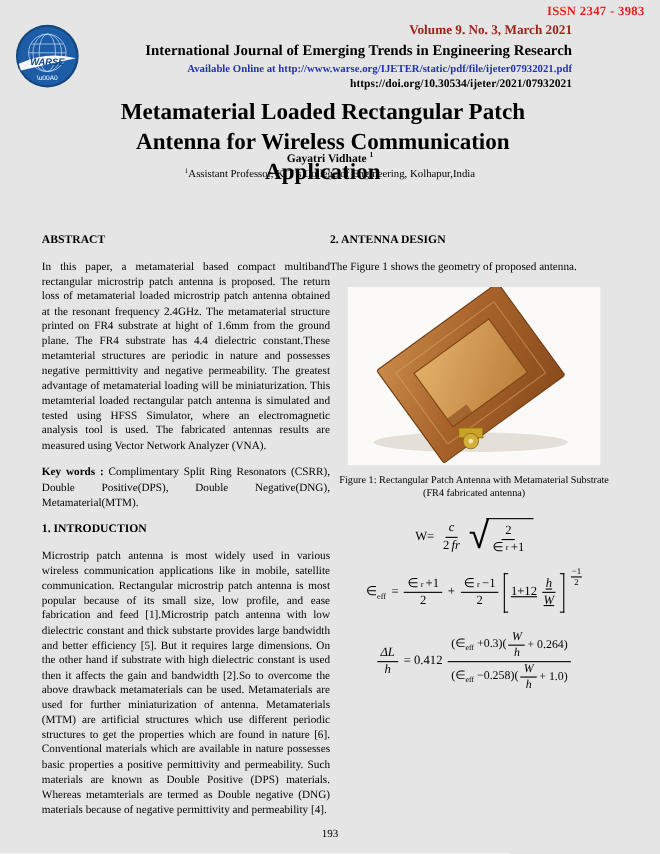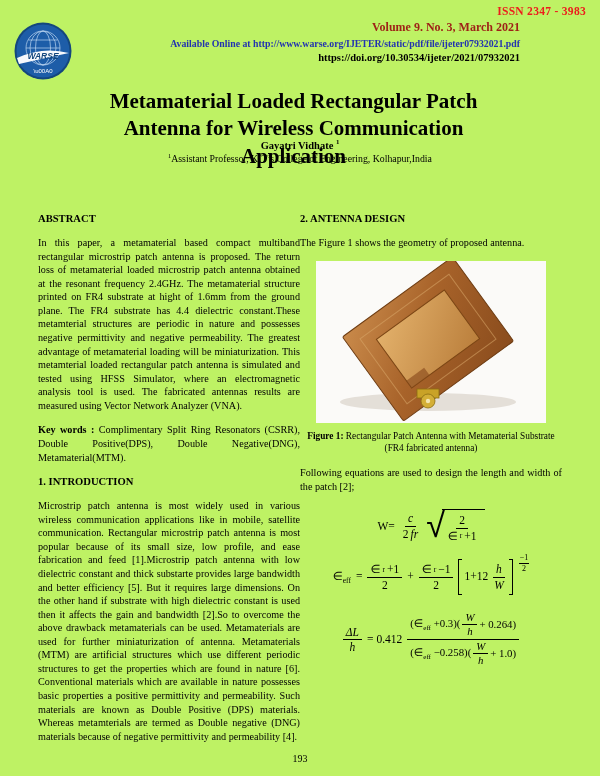--- a/index.html
+++ b/index.html
@@ -6,7 +6,7 @@
   html,body { margin:0; padding:0; background:#ffffff; }
   .page {
     position:relative; width:600px; height:776px; margin:0 auto;
-    background:#bef264; font-family:"Liberation Serif", serif; color:#000;
+    background:#e5e5e5; font-family:"Liberation Serif", serif; color:#000;
     overflow:hidden;
   }
   

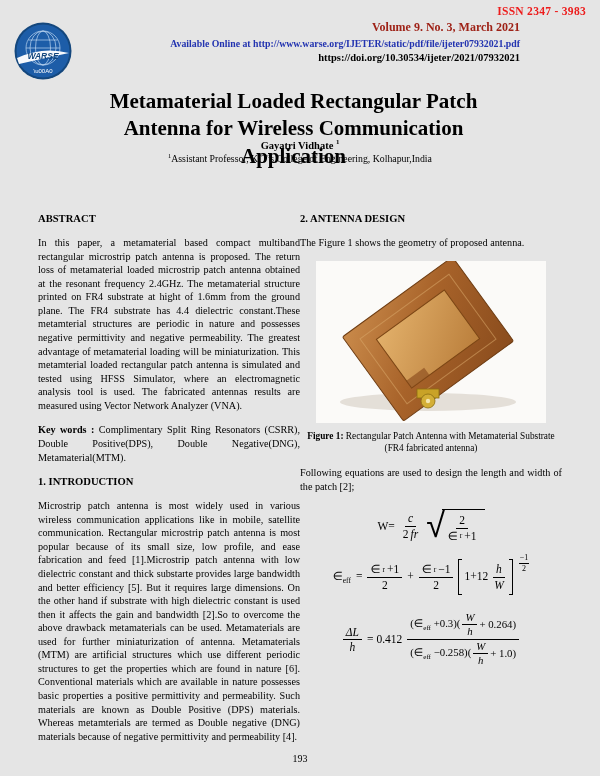--- a/index.html
+++ b/index.html
@@ -94,6 +94,7 @@
 
   <div class="header-center">
     <div class="volume">Volume 9. No. 3, March 2021</div>
+    <div class="journal">International Journal of Emerging Trends in Engineering Research</div>
     <a href="#" class="available">Available Online at http://www.warse.org/IJETER/static/pdf/file/ijeter07932021.pdf</a>
     <div class="doi">https://doi.org/10.30534/ijeter/2021/07932021</div>
   </div>

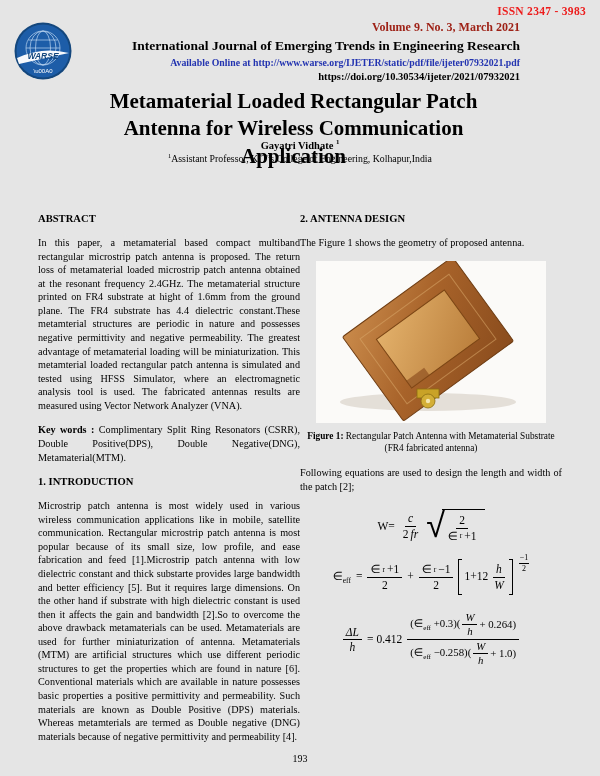--- a/index.html
+++ b/index.html
@@ -44,7 +44,7 @@
   
   .figure { margin:4px 0 4px 0; text-align:center; }
   .caption { font-size:9.3px; text-align:center; line-height:1.3; margin-bottom:12px; }
-  .caption b { font-weight:bold; }
+  .caption b { font-weight:normal; }
   
   .equation {
     display:flex; align-items:center; justify-content:center; gap:5px;

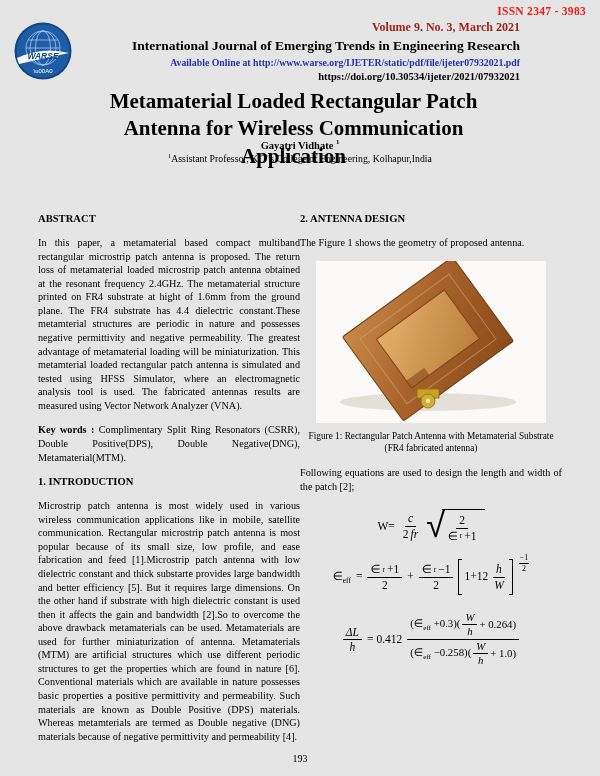--- a/index.html
+++ b/index.html
@@ -155,7 +155,6 @@
         <b>Figure 1:</b><span> Rectangular Patch Antenna with Metamaterial Substrate (FR4 fabricated antenna)</span>
       </div>
 
-      <p>Following equations are used to design the length and width of the patch [2];</p>
 
       <div class="equation">
         <span>W=</span>

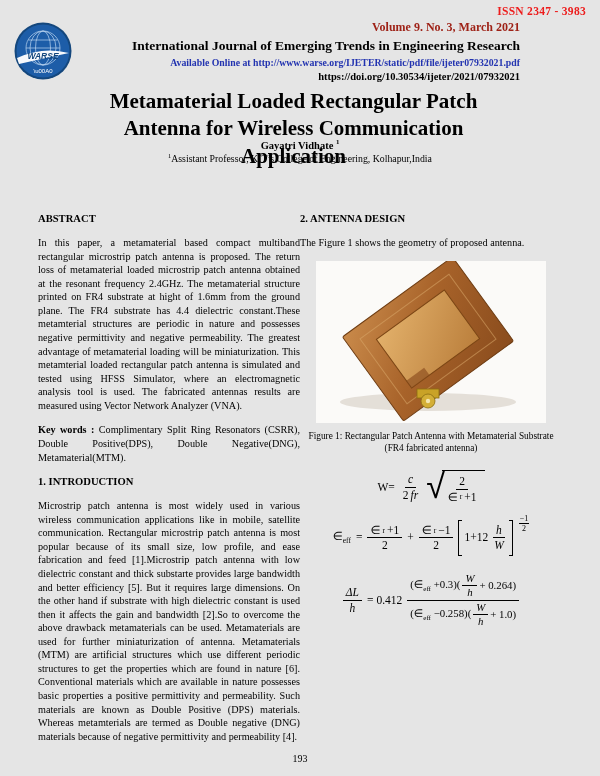--- a/index.html
+++ b/index.html
@@ -60,7 +60,7 @@
   .brk-l, .brk-r { width:4px; }
   .brk-l { border-left:1.4px solid #000; border-top:1.4px solid #000; border-bottom:1.4px solid #000; }
   .brk-r { border-right:1.4px solid #000; border-top:1.4px solid #000; border-bottom:1.4px solid #000; }
-  .brk-body { display:inline-flex; align-items:center; gap:3px; padding:3px 2px; }
+  .brk-body { display:inline-flex; align-items:center; gap:3px; padding:3px 2px;text-decoration:underline; }
   .supfrac { display:inline-flex; flex-direction:column; align-items:center; font-size:8px; line-height:1.15; transform:translateY(-14px); margin-left:1px; }
   .supfrac .sn { border-bottom:0.8px solid #000; padding:0 1px; }
   .bigfrac { font-size:10.8px; }

